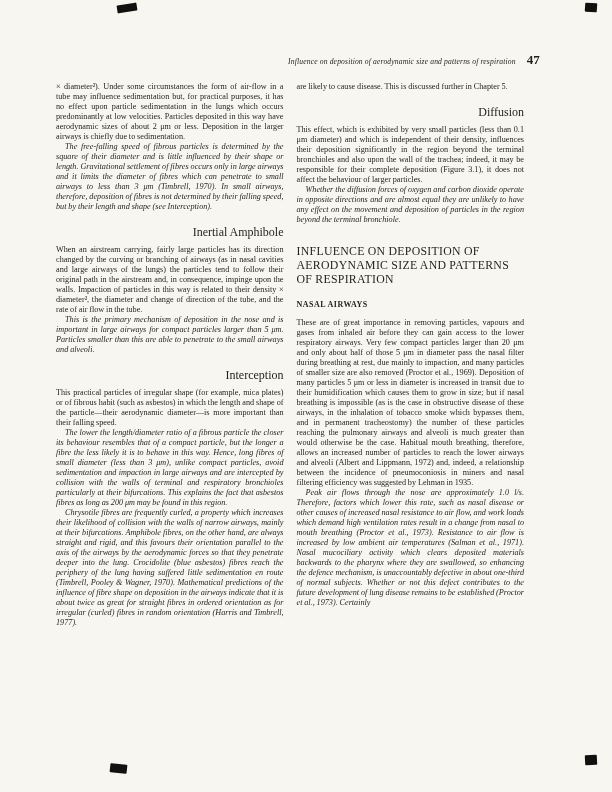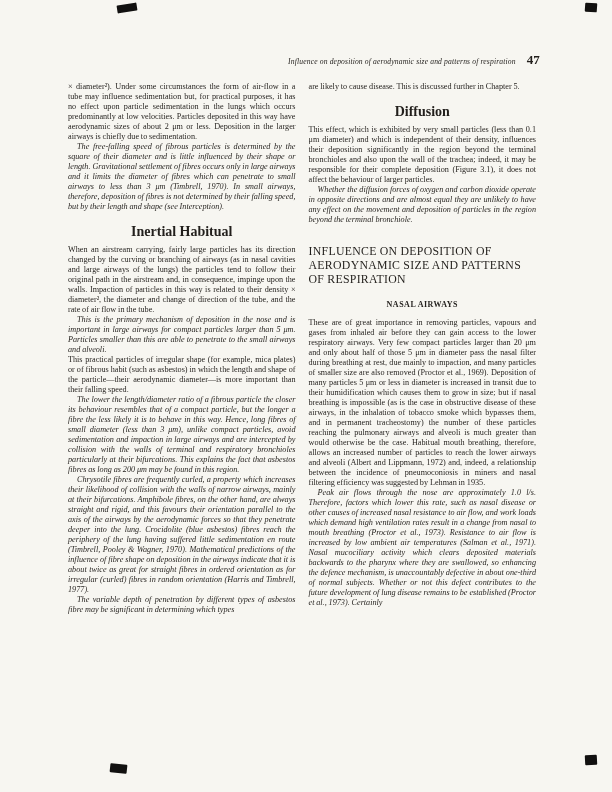--- a/index.html
+++ b/index.html
@@ -43,7 +43,7 @@
   .columns {
     position: absolute;
     top: 82px;
-    left: 68px;
+    left: 56px;
     width: 468px;
     display: flex;
     gap: 13px;

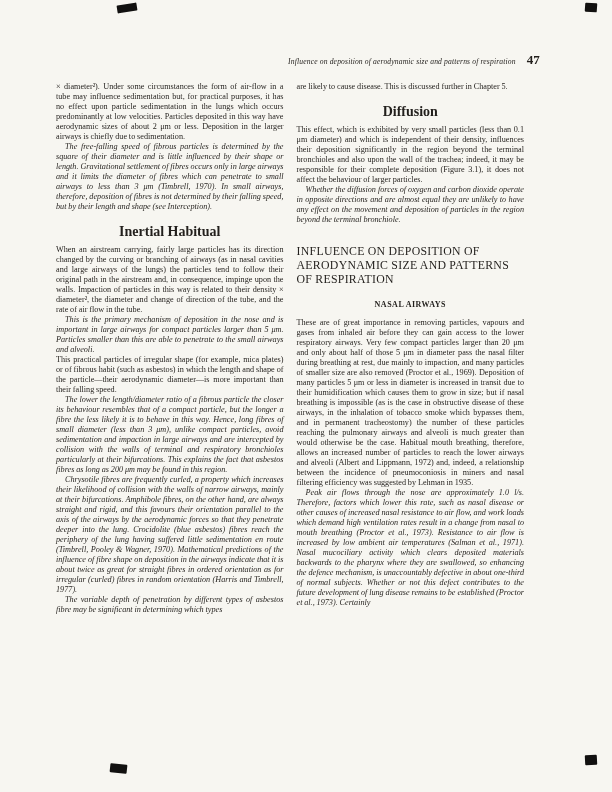--- a/index.html
+++ b/index.html
@@ -63,11 +63,11 @@
   p.para.indent { text-indent: 9px; font-style: italic; }
 
   h2.section-heading {
-    font-size: 14px;
-    font-weight: bold;
+    font-size: 12px;
+    font-weight: normal;
     line-height: 10px;
     margin: 15px 0 8px 0;
-    text-align: center;
+    text-align: right;
   }
   h2.chapter-heading {
     font-size: 11.8px;

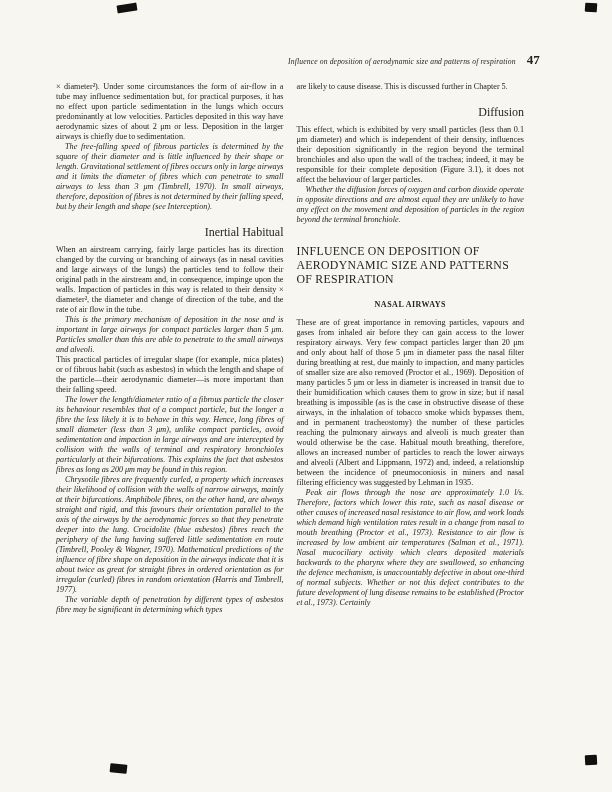--- a/index.html
+++ b/index.html
@@ -105,7 +105,7 @@
     <section class="col" id="col-left">
         <p class="para">× diameter²). Under some circumstances the form of air-flow in a tube may influence sedimentation but, for practical purposes, it has no effect upon particle sedimentation in the lungs which occurs predominantly at low velocities. Particles deposited in this way have aerodynamic sizes of about 2 μm or less. Deposition in the larger airways is chiefly due to sedimentation.</p>
         <p class="para indent">The free-falling speed of fibrous particles is determined by the square of their diameter and is little influenced by their shape or length. Gravitational settlement of fibres occurs only in large airways and it limits the diameter of fibres which can penetrate to small airways to less than 3 μm (Timbrell, 1970). In small airways, therefore, deposition of fibres is not determined by their falling speed, but by their length and shape (see Interception).</p>
-        <h2 class="section-heading">Inertial Habitual</h2>
+        <h2 class="section-heading">Inertial Amphibole</h2>
         <p class="para">When an airstream carrying, fairly large particles has its direction changed by the curving or branching of airways (as in nasal cavities and large airways of the lungs) the particles tend to follow their original path in the airstream and, in consequence, impinge upon the walls. Impaction of particles in this way is related to their density × diameter², the diameter and change of direction of the tube, and the rate of air flow in the tube.</p>
         <p class="para indent">This is the primary mechanism of deposition in the nose and is important in large airways for compact particles larger than 5 μm. Particles smaller than this are able to penetrate to the small airways and alveoli.</p>
         <p class="para">This practical particles of irregular shape (for example, mica plates) or of fibrous habit (such as asbestos) in which the length and shape of the particle—their aerodynamic diameter—is more important than their falling speed.</p>

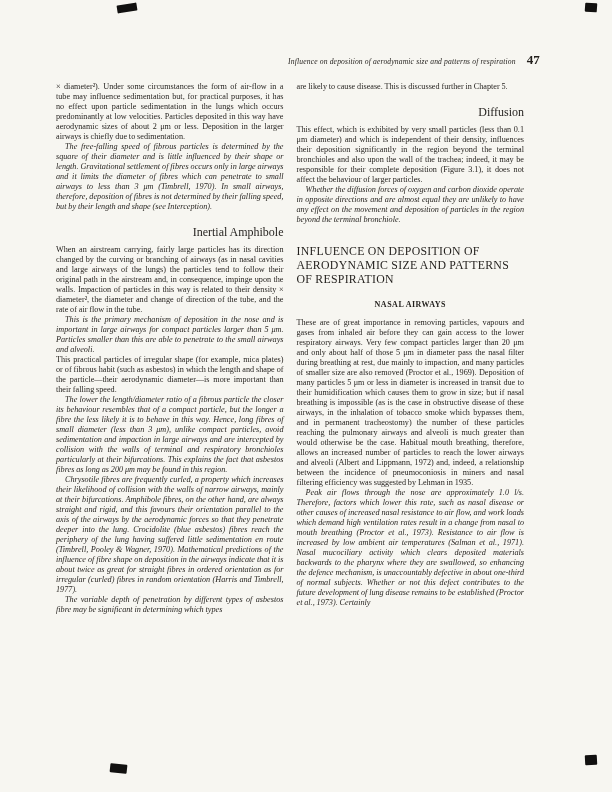--- a/index.html
+++ b/index.html
@@ -82,7 +82,7 @@
     font-weight: bold;
     line-height: 10px;
     margin: 14px 0 8px 0;
-    text-align: center;
+    text-align: left;
     letter-spacing: 0.5px;
   }
 </style>

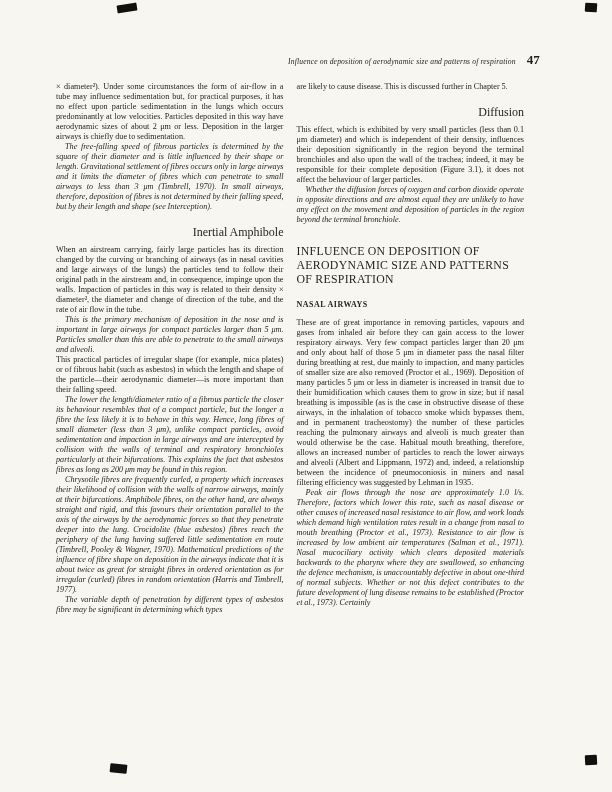--- a/index.html
+++ b/index.html
@@ -108,6 +108,7 @@
         <h2 class="section-heading">Inertial Amphibole</h2>
         <p class="para">When an airstream carrying, fairly large particles has its direction changed by the curving or branching of airways (as in nasal cavities and large airways of the lungs) the particles tend to follow their original path in the airstream and, in consequence, impinge upon the walls. Impaction of particles in this way is related to their density × diameter², the diameter and change of direction of the tube, and the rate of air flow in the tube.</p>
         <p class="para indent">This is the primary mechanism of deposition in the nose and is important in large airways for compact particles larger than 5 μm. Particles smaller than this are able to penetrate to the small airways and alveoli.</p>
+        <h2 class="section-heading">Interception</h2>
         <p class="para">This practical particles of irregular shape (for example, mica plates) or of fibrous habit (such as asbestos) in which the length and shape of the particle—their aerodynamic diameter—is more important than their falling speed.</p>
         <p class="para indent">The lower the length/diameter ratio of a fibrous particle the closer its behaviour resembles that of a compact particle, but the longer a fibre the less likely it is to behave in this way. Hence, long fibres of small diameter (less than 3 μm), unlike compact particles, avoid sedimentation and impaction in large airways and are intercepted by collision with the walls of terminal and respiratory bronchioles particularly at their bifurcations. This explains the fact that asbestos fibres as long as 200 μm may be found in this region.</p>
         <p class="para indent">Chrysotile fibres are frequently curled, a property which increases their likelihood of collision with the walls of narrow airways, mainly at their bifurcations. Amphibole fibres, on the other hand, are always straight and rigid, and this favours their orientation parallel to the axis of the airways by the aerodynamic forces so that they penetrate deeper into the lung. Crocidolite (blue asbestos) fibres reach the periphery of the lung having suffered little sedimentation en route (Timbrell, Pooley &amp; Wagner, 1970). Mathematical predictions of the influence of fibre shape on deposition in the airways indicate that it is about twice as great for straight fibres in ordered orientation as for irregular (curled) fibres in random orientation (Harris and Timbrell, 1977).</p>

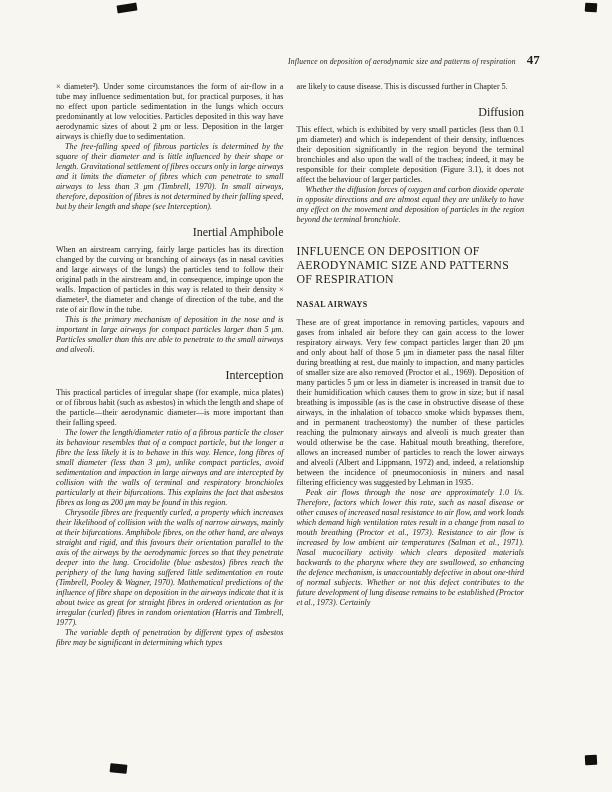--- a/index.html
+++ b/index.html
@@ -112,7 +112,6 @@
         <p class="para">This practical particles of irregular shape (for example, mica plates) or of fibrous habit (such as asbestos) in which the length and shape of the particle—their aerodynamic diameter—is more important than their falling speed.</p>
         <p class="para indent">The lower the length/diameter ratio of a fibrous particle the closer its behaviour resembles that of a compact particle, but the longer a fibre the less likely it is to behave in this way. Hence, long fibres of small diameter (less than 3 μm), unlike compact particles, avoid sedimentation and impaction in large airways and are intercepted by collision with the walls of terminal and respiratory bronchioles particularly at their bifurcations. This explains the fact that asbestos fibres as long as 200 μm may be found in this region.</p>
         <p class="para indent">Chrysotile fibres are frequently curled, a property which increases their likelihood of collision with the walls of narrow airways, mainly at their bifurcations. Amphibole fibres, on the other hand, are always straight and rigid, and this favours their orientation parallel to the axis of the airways by the aerodynamic forces so that they penetrate deeper into the lung. Crocidolite (blue asbestos) fibres reach the periphery of the lung having suffered little sedimentation en route (Timbrell, Pooley &amp; Wagner, 1970). Mathematical predictions of the influence of fibre shape on deposition in the airways indicate that it is about twice as great for straight fibres in ordered orientation as for irregular (curled) fibres in random orientation (Harris and Timbrell, 1977).</p>
-        <p class="para indent">The variable depth of penetration by different types of asbestos fibre may be significant in determining which types</p>
       </section>
     <section class="col" id="col-right">
         <p class="para">are likely to cause disease. This is discussed further in Chapter 5.</p>

